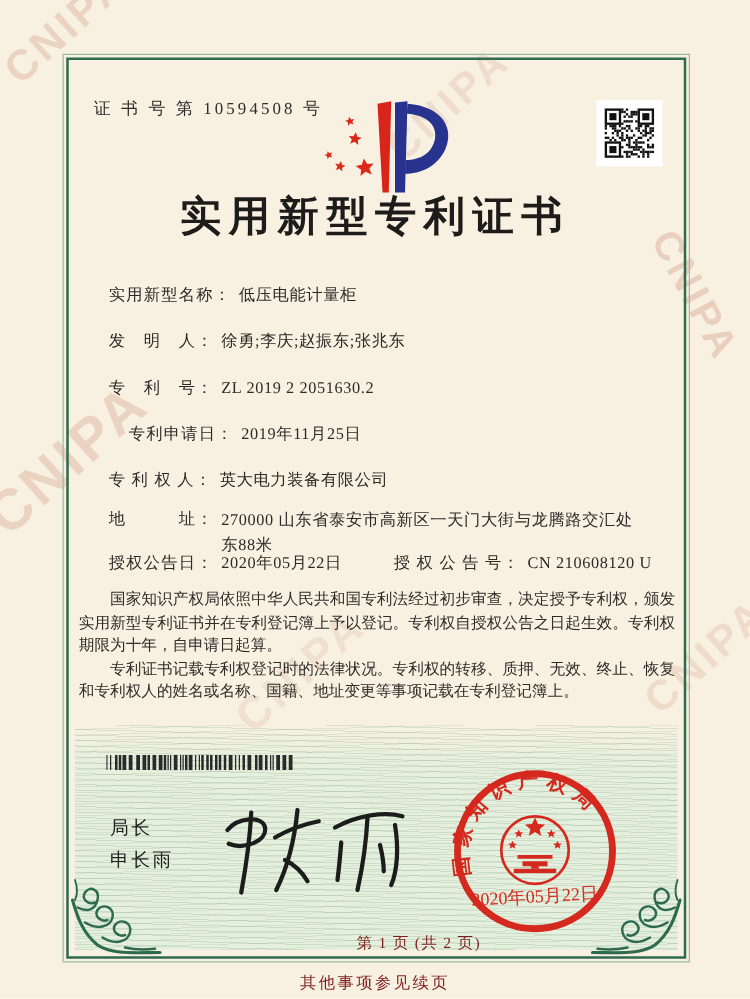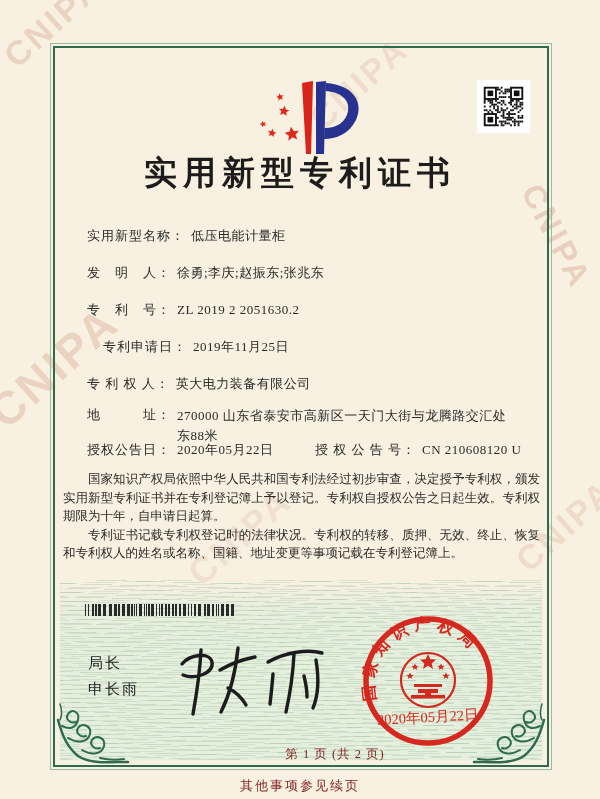--- a/index.html
+++ b/index.html
@@ -92,6 +92,7 @@
     </div>
   </div>
 
+  <div class="cert-no">证 书 号 第 10594508 号</div>
 
   <svg class="logo" viewBox="0 0 132 88">
     <defs>

